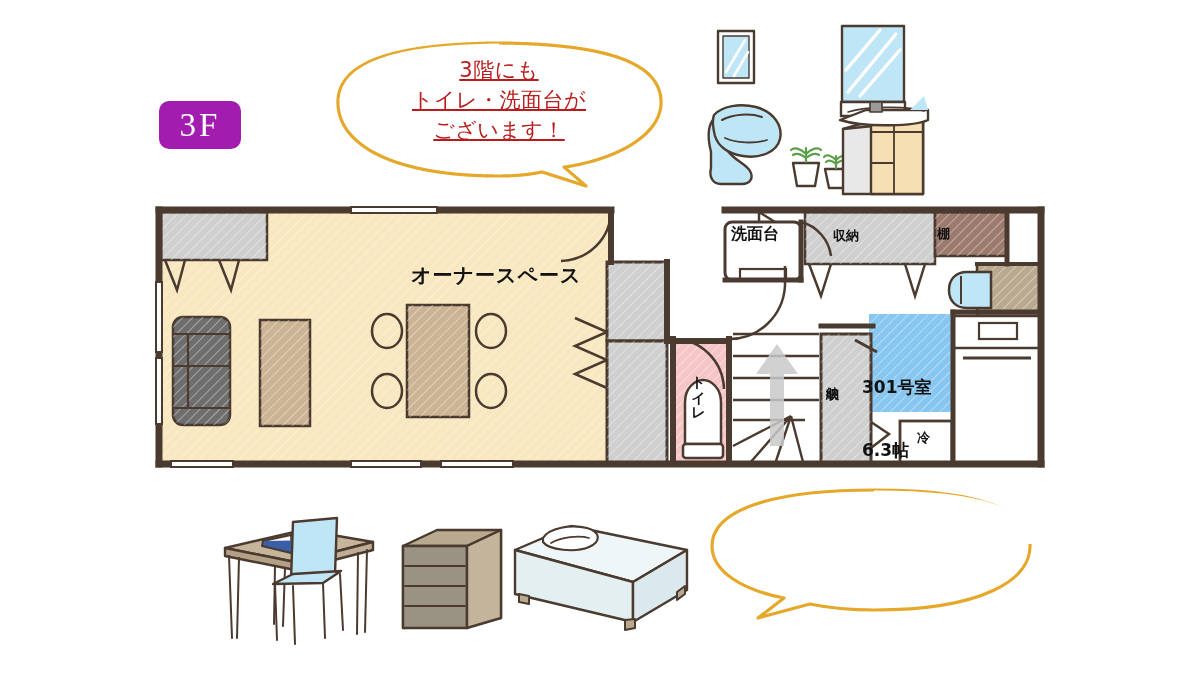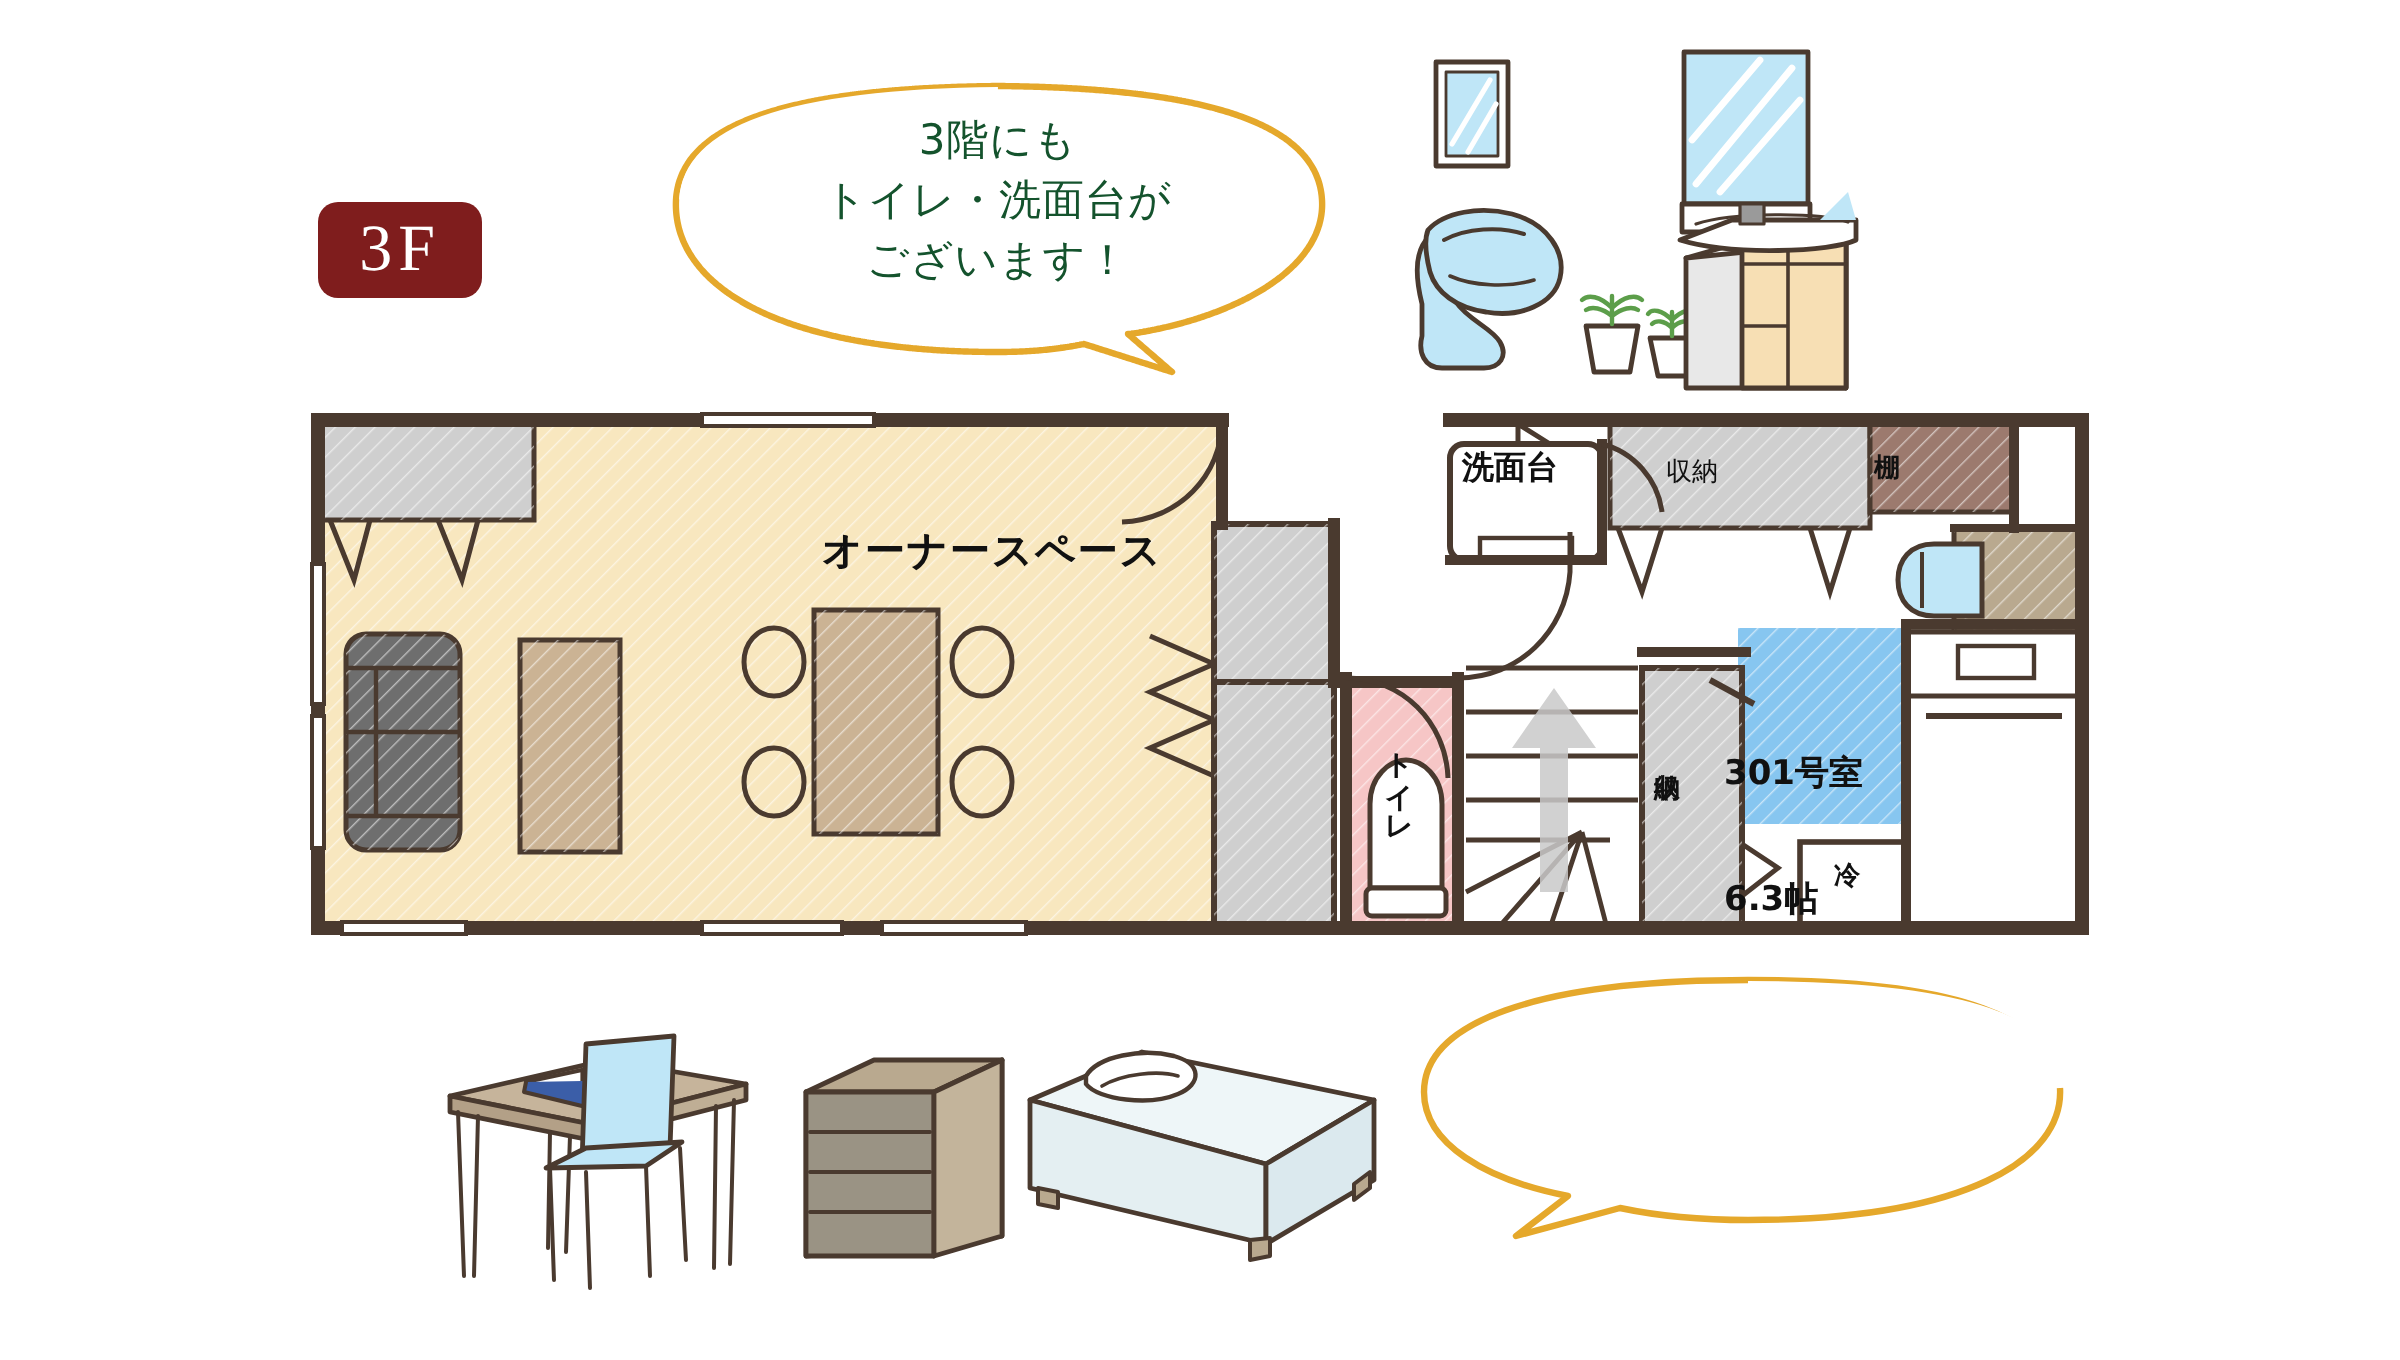--- a/index.html
+++ b/index.html
@@ -24,9 +24,10 @@
   
   .bubble{position:absolute;}
   .bubble-text{
-    position:absolute;text-align:center;color:#14532d;
+    position:absolute;text-align:center;color:#b91c1c;
     font-size:21px;line-height:1.42;white-space:pre;letter-spacing:.5px;
     font-family:"DejaVu Sans","Liberation Sans",sans-serif;
+    text-decoration:underline;
   }
   #bubble-top{left:318px;top:38px;width:362px;height:162px;}
   #bubble-top .bubble-text{left:0;top:18px;width:362px;}

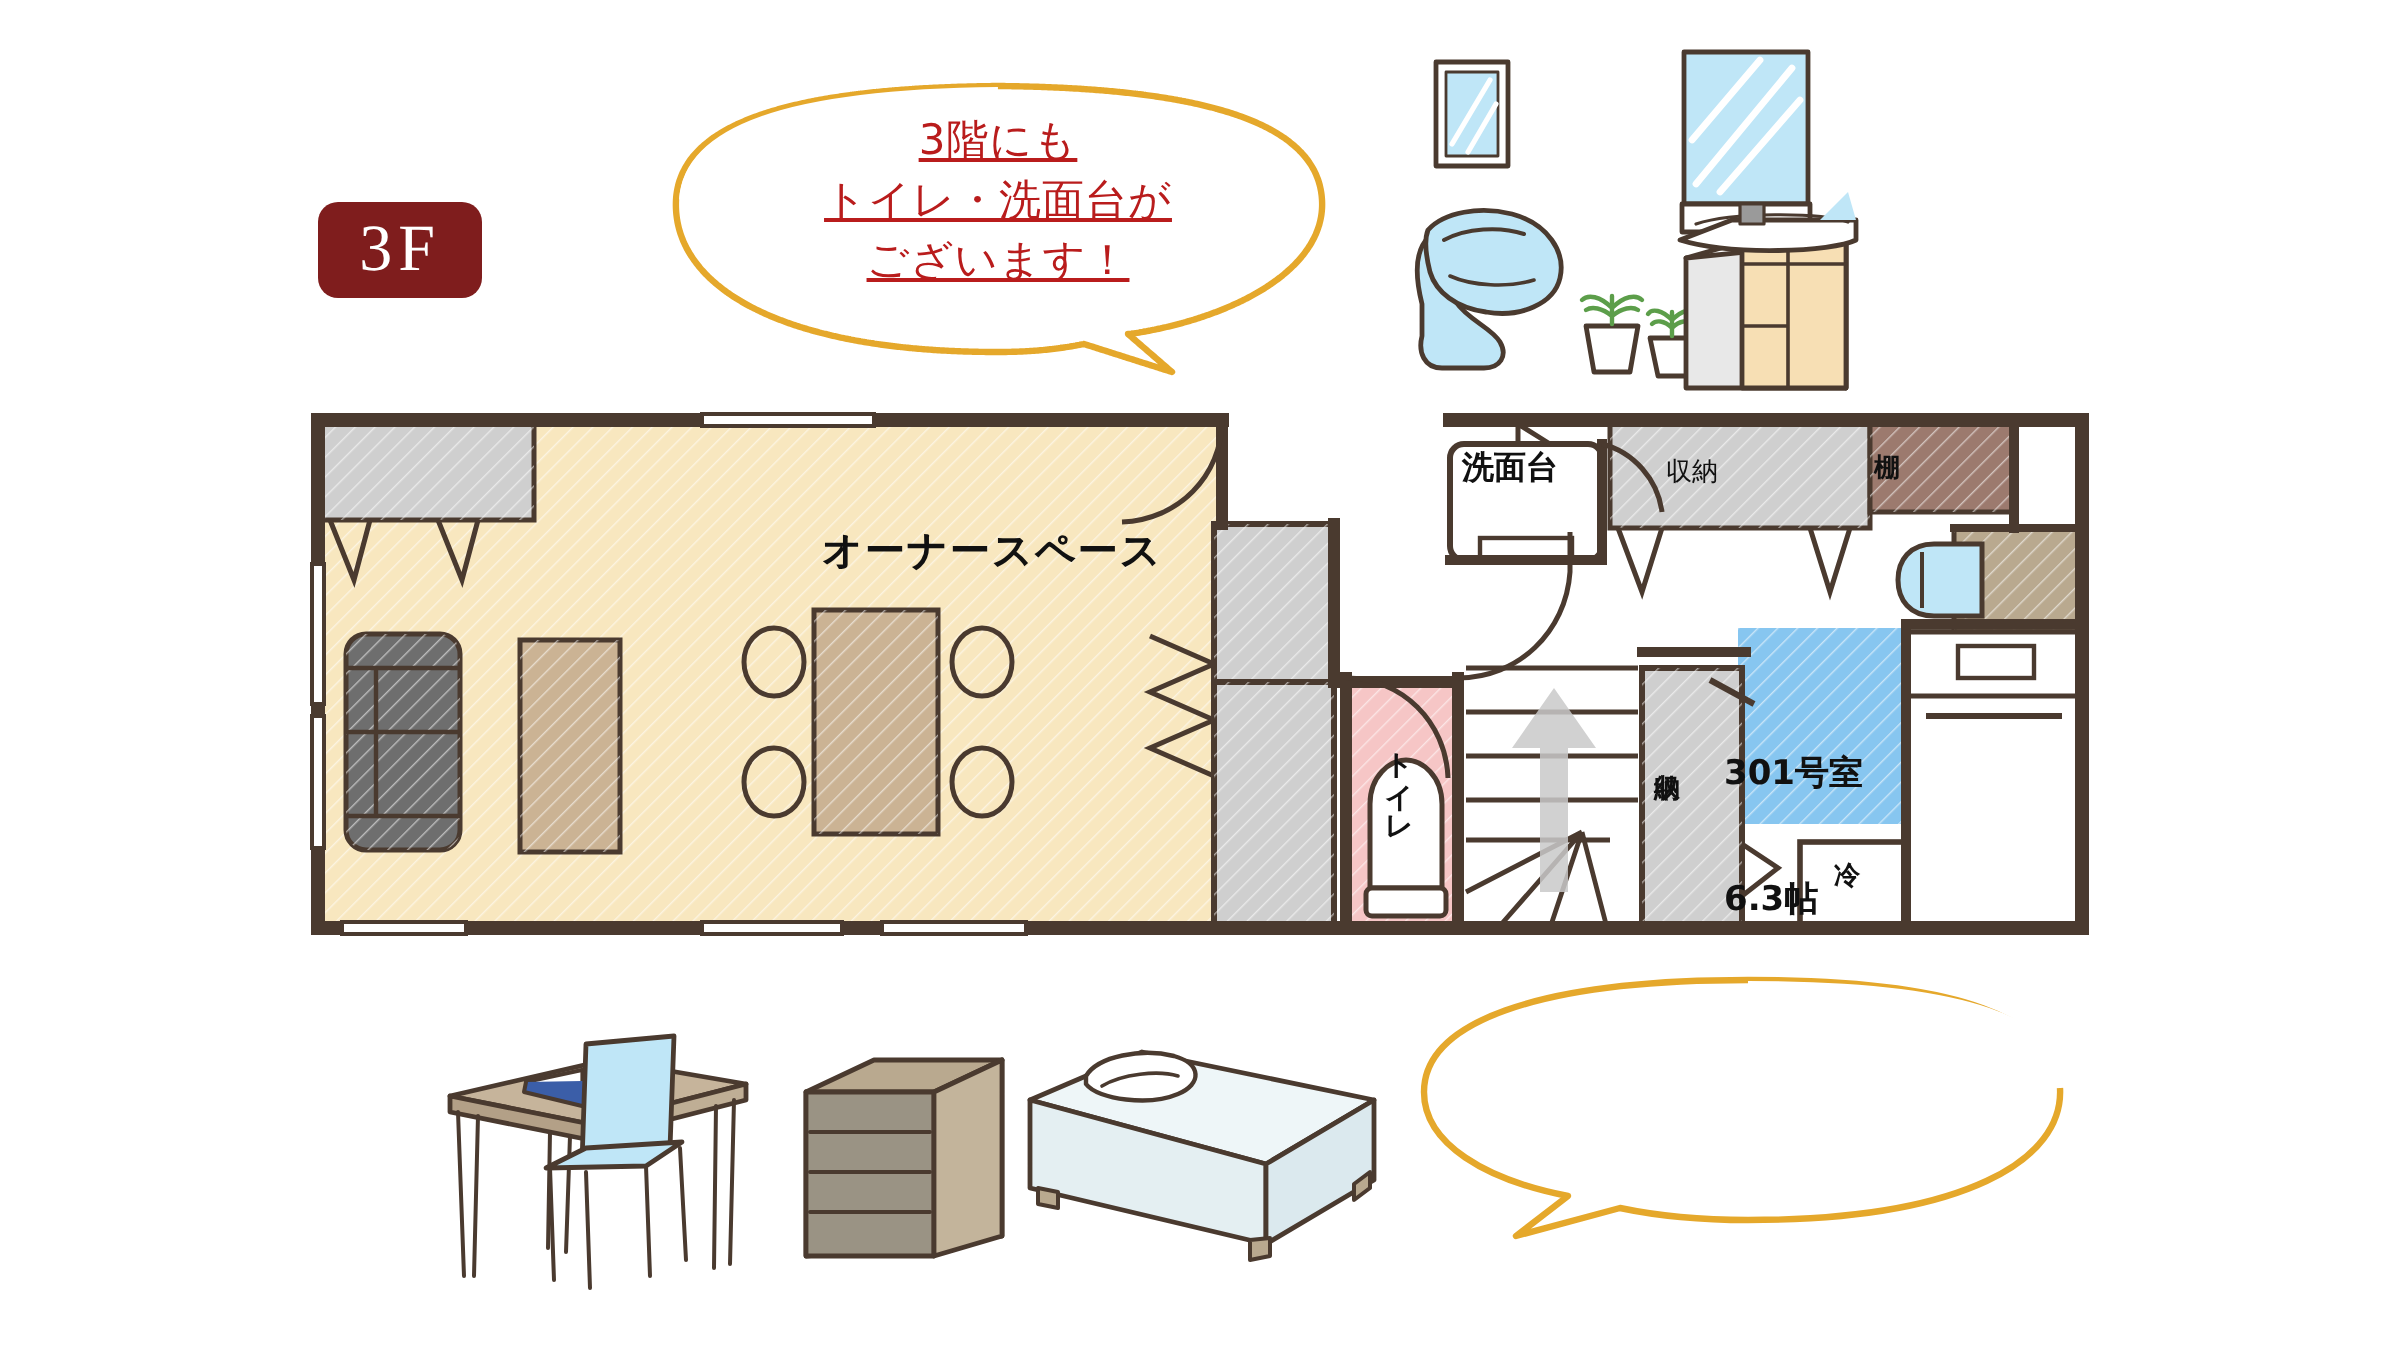--- a/index.html
+++ b/index.html
@@ -15,7 +15,7 @@
   
   .floor-badge{
     position:absolute;left:159px;top:101px;width:82px;height:48px;
-    background:#7f1d1d;border-radius:10px;
+    background:#a21caf;border-radius:10px;
     display:flex;align-items:center;justify-content:center;
     color:#ffffff;font-family:"Liberation Serif","DejaVu Serif",serif;
     font-size:33px;letter-spacing:3px;font-weight:400;

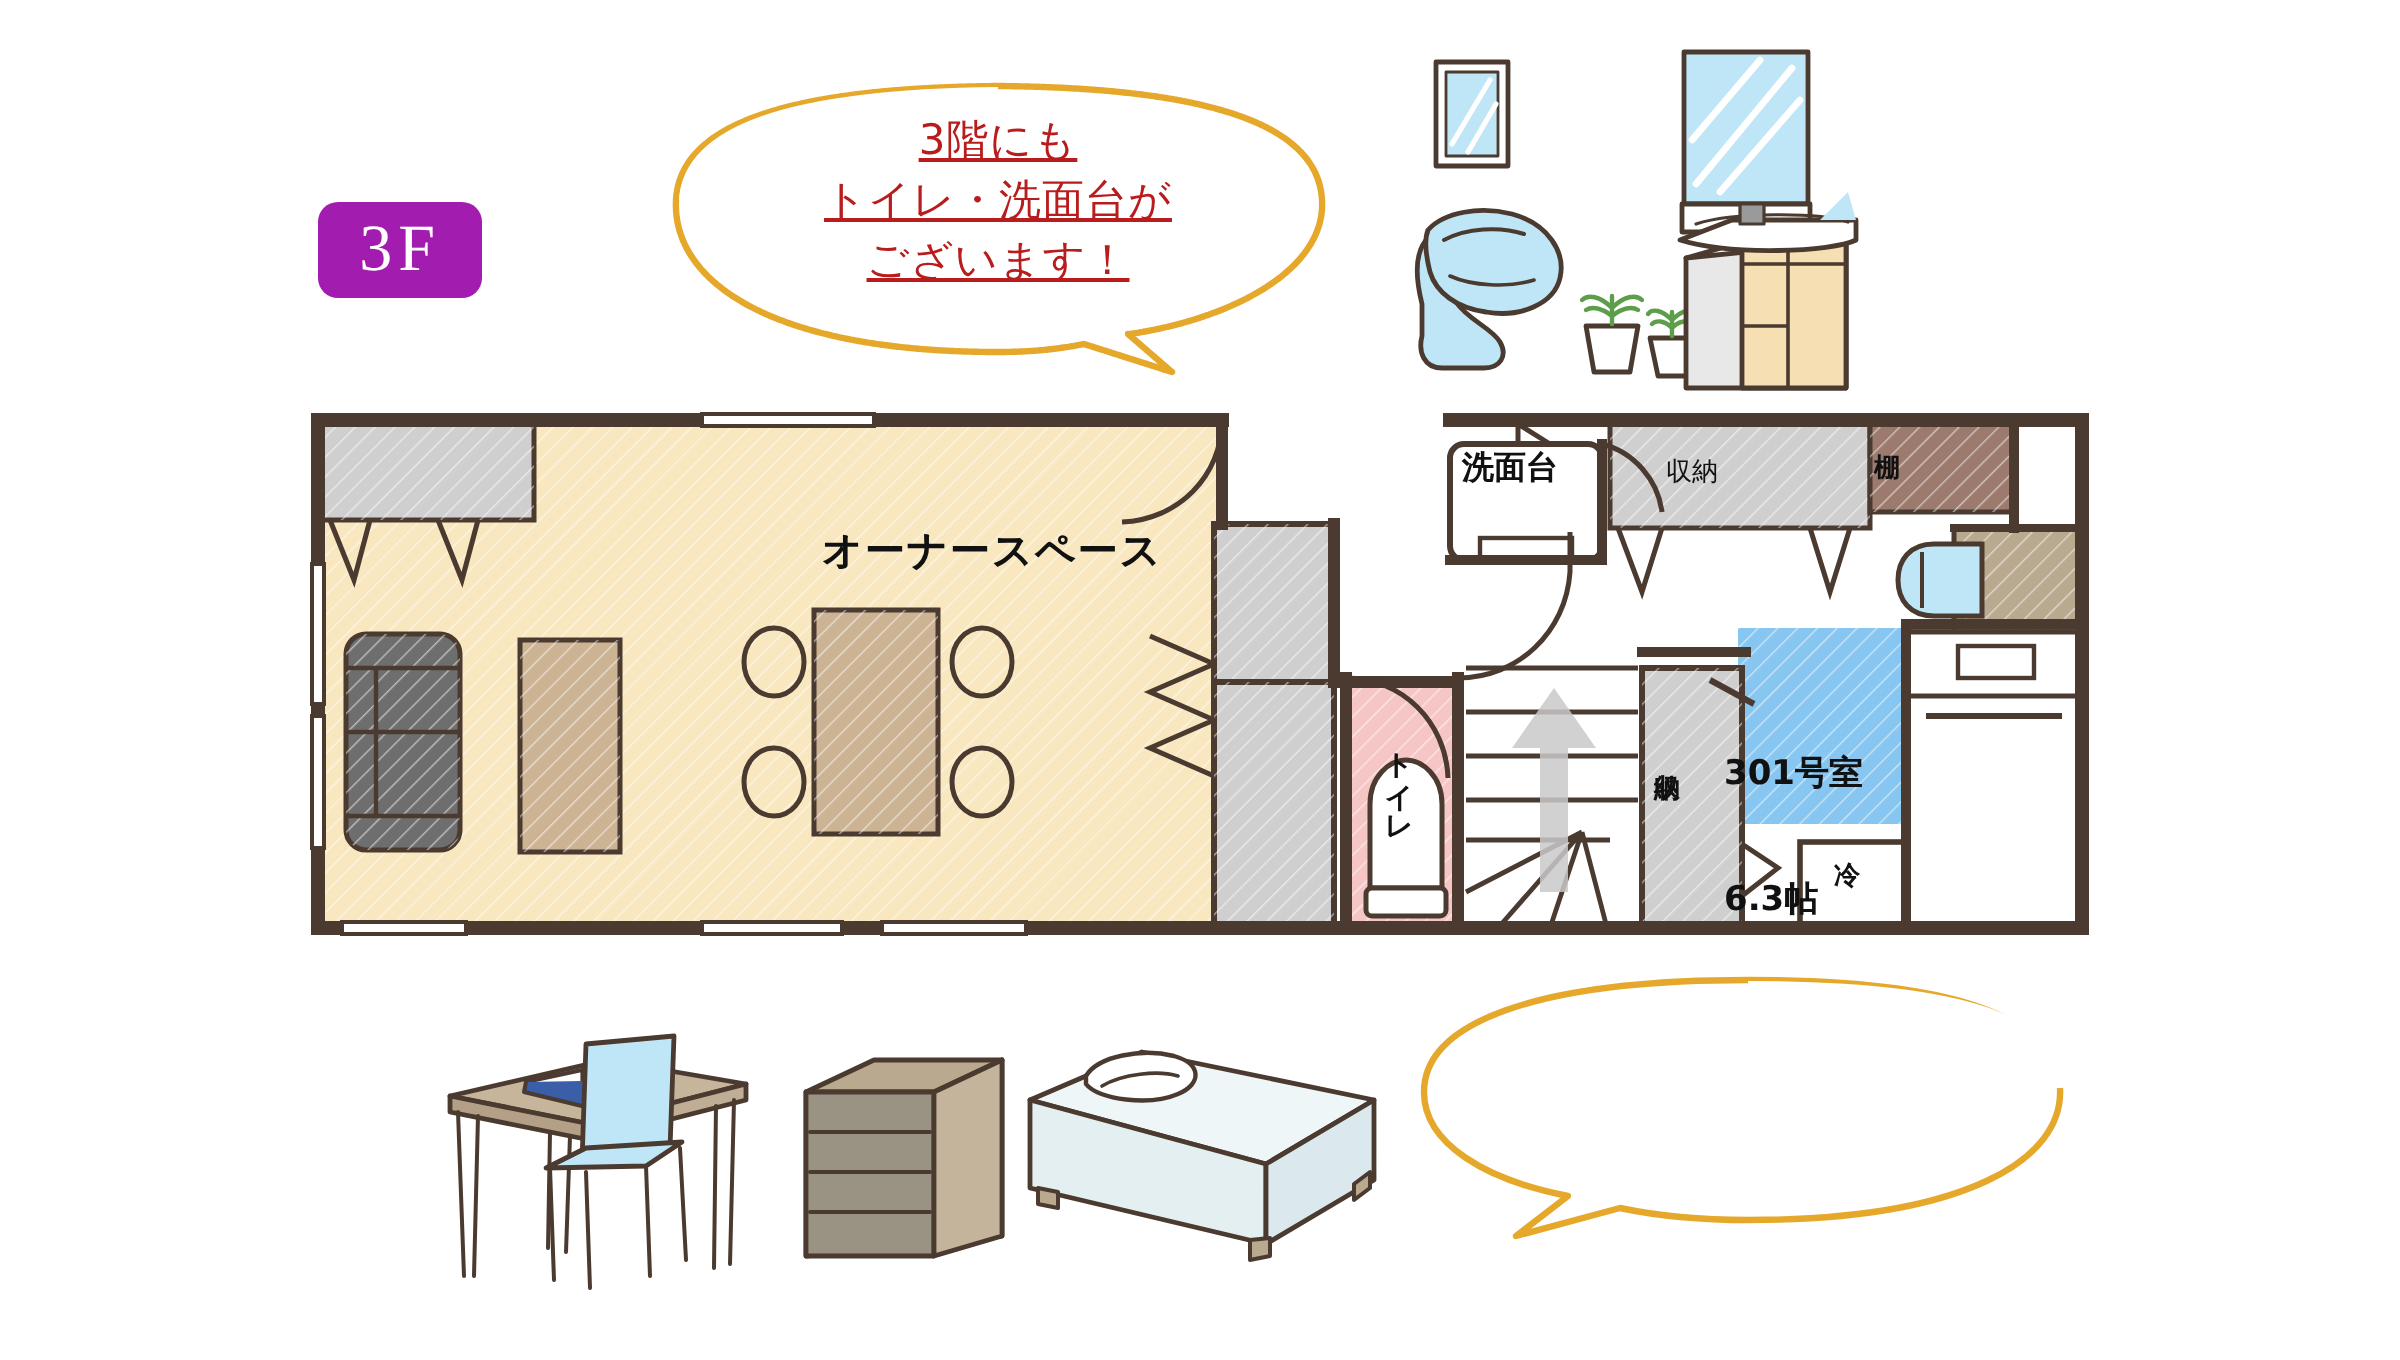--- a/index.html
+++ b/index.html
@@ -48,7 +48,7 @@
 
   #lbl-owner{left:411px;top:262px;font-size:20px;letter-spacing:1px;font-weight:700;}
   #lbl-senmendai{left:731px;top:224px;font-size:16px;font-weight:700;}
-  #lbl-shuno-top{left:833px;top:227px;font-size:13px;font-weight:400;}
+  #lbl-shuno-top{left:833px;top:227px;font-size:13px;font-weight:700;}
   #lbl-tana{left:937px;top:225px;font-size:13px;font-weight:700;}
   #lbl-room{left:862px;top:336px;font-size:17px;line-height:1.22;font-weight:700;}
   #lbl-toilet{left:690px;top:366px;font-size:14px;font-weight:700;}

